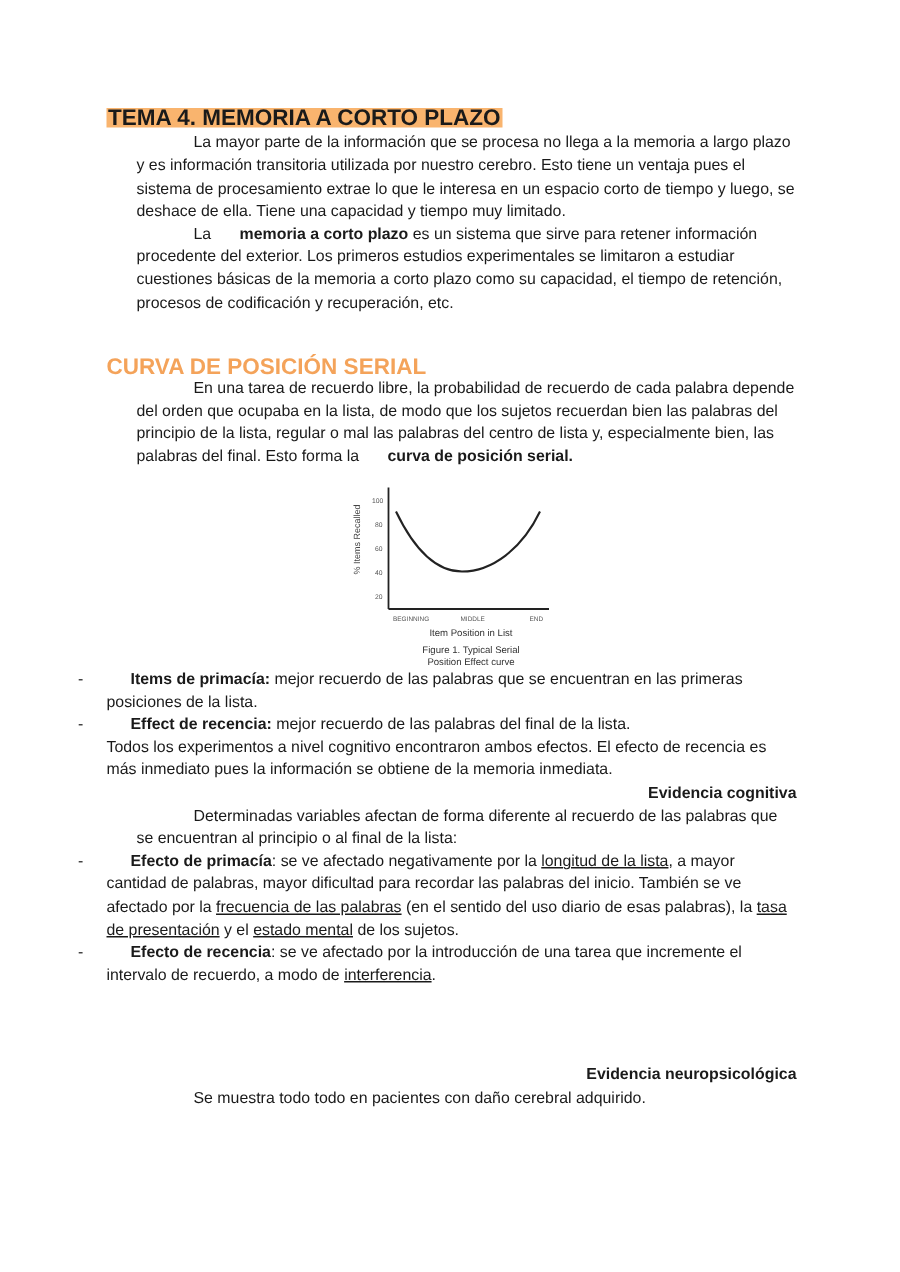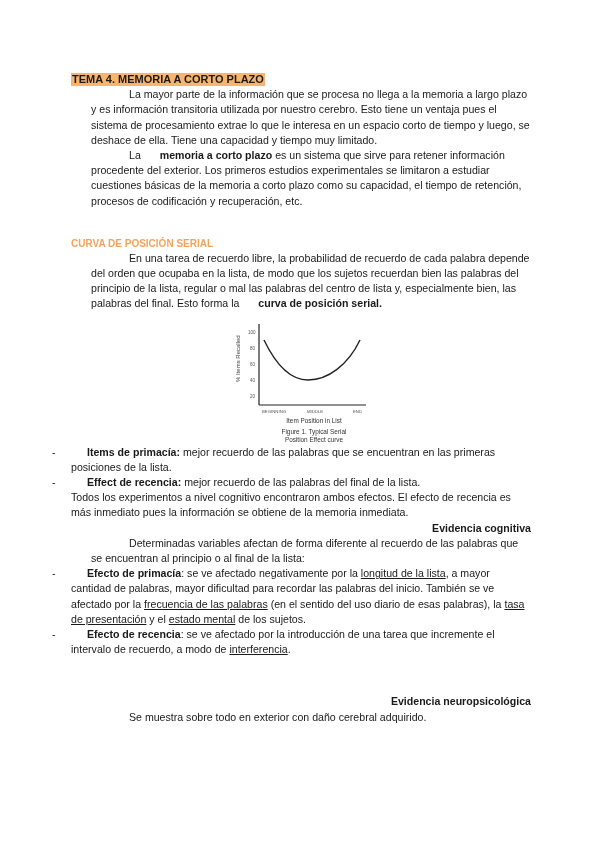--- a/index.html
+++ b/index.html
@@ -8,7 +8,7 @@
   .page { position: absolute; left: 71px; top: 72px; width: 460px; }
   p { margin: 0; line-height: 15.2px; }
   .indent { text-indent: 38px; margin-left: 20px; }
-  .title { display: inline-block; background: #f9b46e; font-weight: bold; font-size: 11px; line-height: 13px; padding: 0 1px; }
+  .title { display: inline-block; background: #f9b46e; font-weight: bold; font-size: 15px; line-height: 13px; padding: 0 1px; }
   .section-orange { color: #f4a35a; font-weight: bold; font-size: 10px; margin-top: 27px; line-height: 15px; }
   .subheading { font-weight: bold; text-align: right; }
   b { font-weight: bold; padding-left: 16px; }

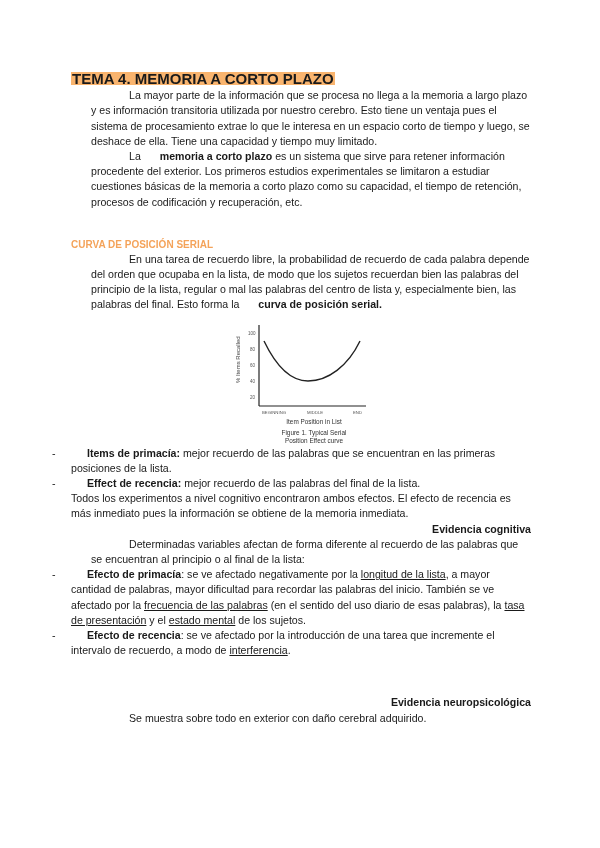--- a/index.html
+++ b/index.html
@@ -9,7 +9,7 @@
   p { margin: 0; line-height: 15.2px; }
   .indent { text-indent: 38px; margin-left: 20px; }
   .title { display: inline-block; background: #f9b46e; font-weight: bold; font-size: 15px; line-height: 13px; padding: 0 1px; }
-  .section-orange { color: #f4a35a; font-weight: bold; font-size: 10px; margin-top: 27px; line-height: 15px; }
+  .section-orange { color: #f4a35a; font-weight: bold; font-size: 15px; margin-top: 27px; line-height: 15px; }
   .subheading { font-weight: bold; text-align: right; }
   b { font-weight: bold; padding-left: 16px; }
   u { }

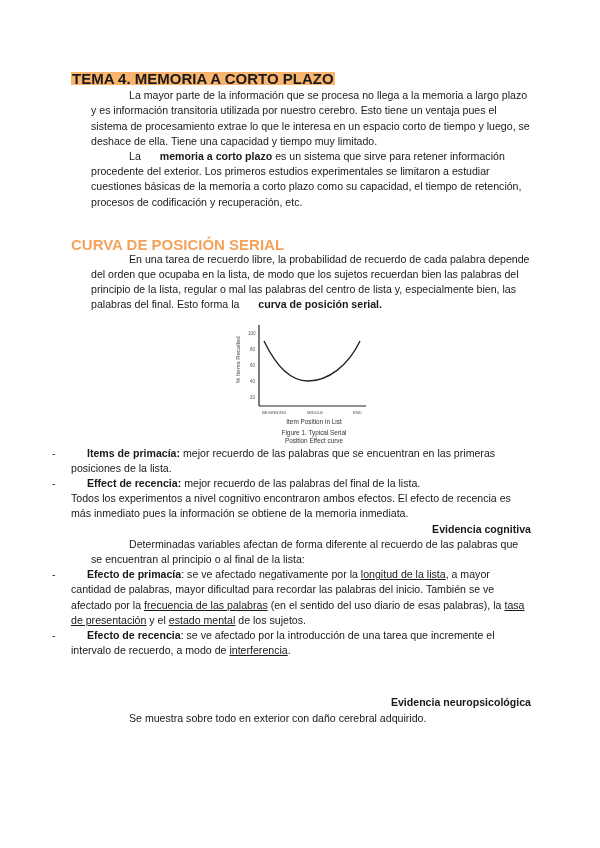--- a/index.html
+++ b/index.html
@@ -21,7 +21,7 @@
   .figure { position: relative; width: 150px; height: 125px; margin: 8px 0 0 155px; }
   .figure svg { display: block; }
   .gap12 { }
-  .gap30 { margin-top: 37px; }
+  .gap30 { margin-top: 51px; }
 </style>
 </head>
 <body>

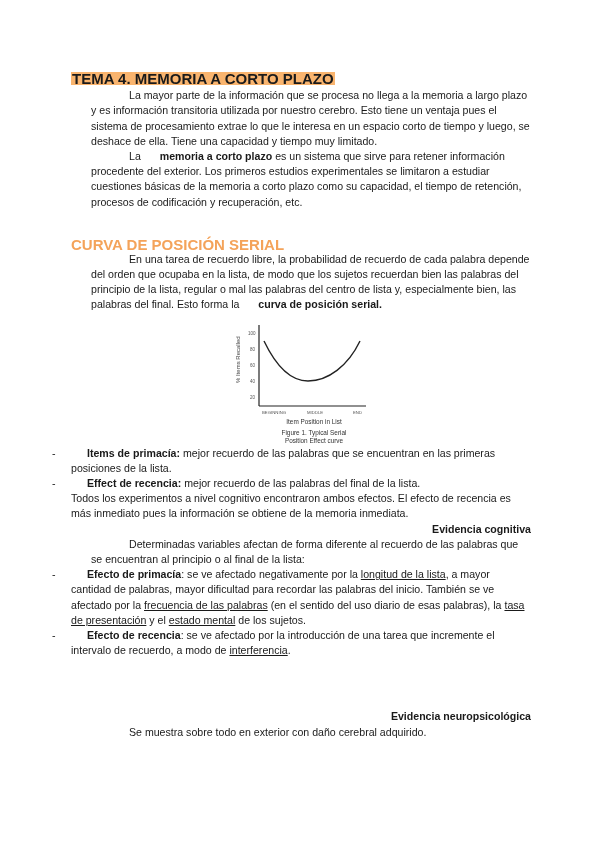--- a/index.html
+++ b/index.html
@@ -84,7 +84,7 @@
   </ul>
 
   <p class="gap30 subheading">Evidencia neuropsicológica</p>
-  <p class="indent">Se muestra sobre todo en exterior con daño cerebral adquirido.</p>
+  <p class="indent">Se muestra todo todo en pacientes con daño cerebral adquirido.</p>
 
 </div>
 

